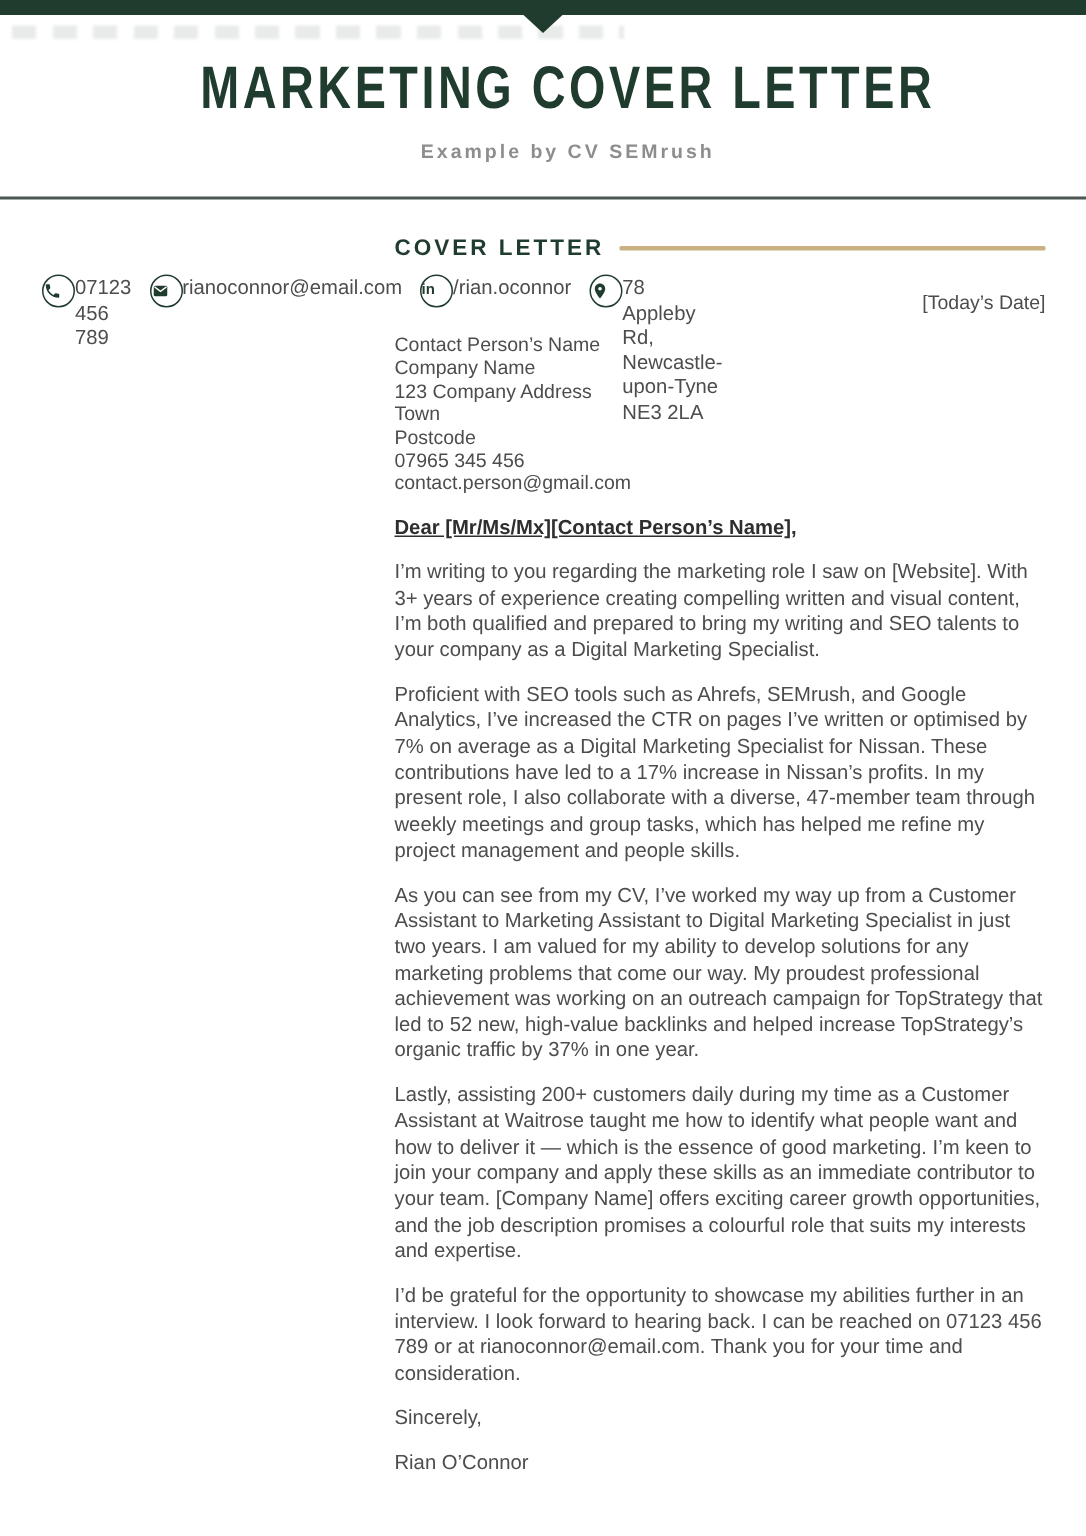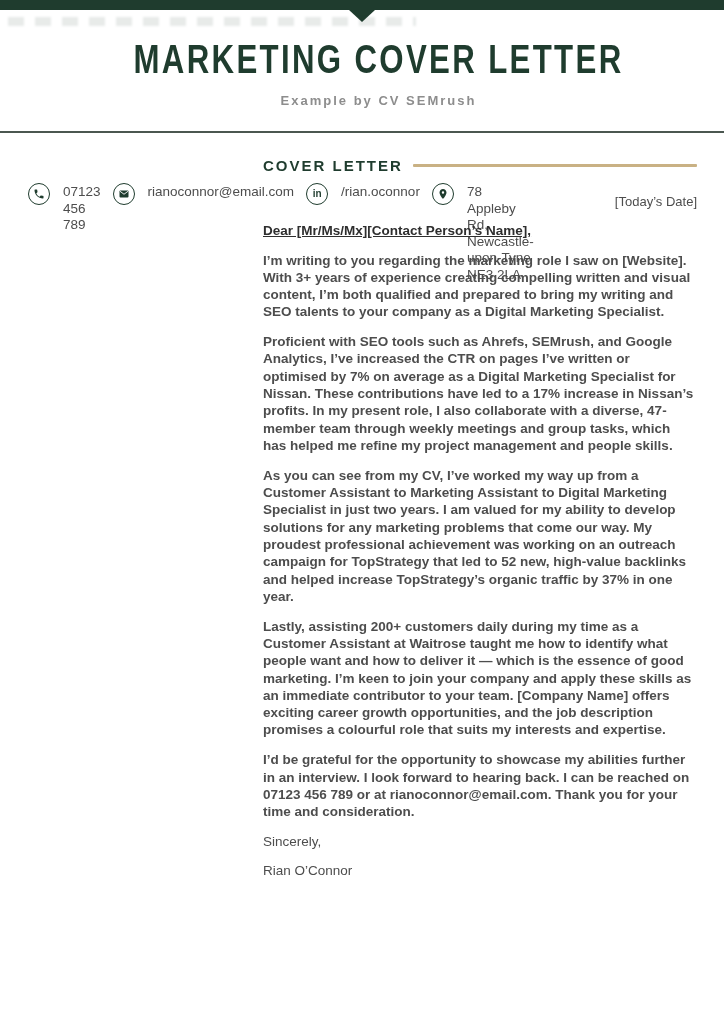--- a/index.html
+++ b/index.html
@@ -58,8 +58,8 @@
   .contact-item{display:flex;align-items:flex-start;}
   .cicon{
     flex:none;width:22px;height:22px;border:1.6px solid var(--green);border-radius:50%;
-    display:flex;align-items:center;justify-content:center;color:var(--green);
-    margin-right:13px;margin-top:-1px;
+    display:flex;align-items:center;color:var(--green);
+    margin-top:-1px;
   }
   .cicon svg{display:block;}
   .cicon .in-glyph{font-size:10px;font-weight:700;letter-spacing:0;line-height:1;}

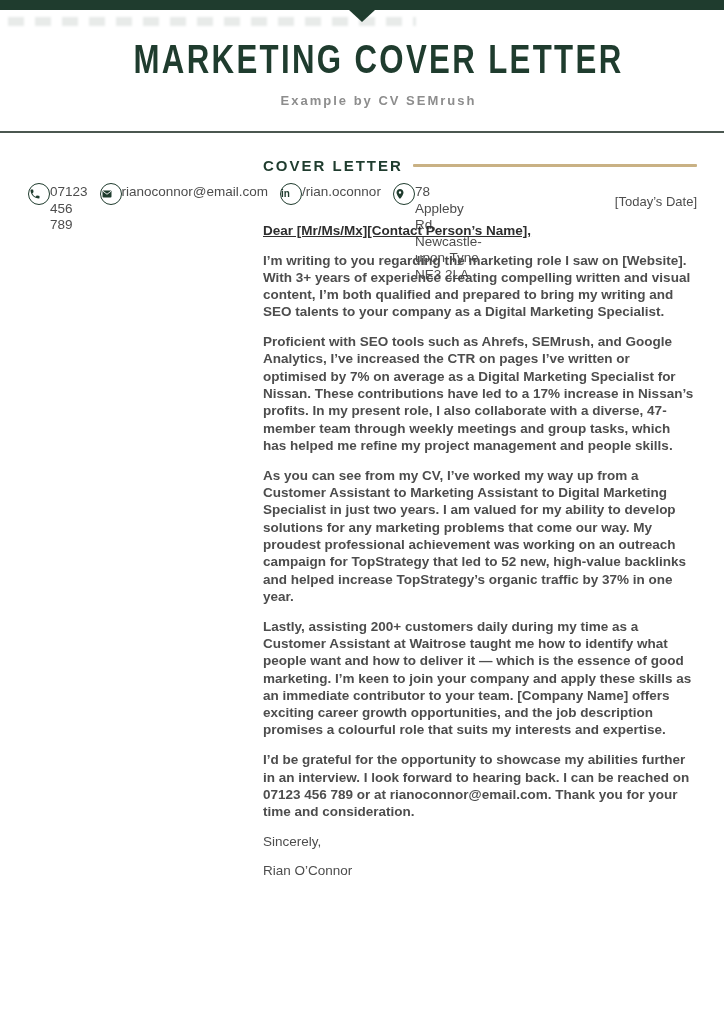--- a/index.html
+++ b/index.html
@@ -143,6 +143,15 @@
 
     <div class="date">[Today’s Date]</div>
 
+    <div class="recipient">
+      <div>Contact Person’s Name</div>
+      <div>Company Name</div>
+      <div>123 Company Address</div>
+      <div>Town</div>
+      <div>Postcode</div>
+      <div>07965 345 456</div>
+      <div>contact.person@gmail.com</div>
+    </div>
 
     <div class="salutation">Dear [Mr/Ms/Mx][Contact Person’s Name],</div>
 

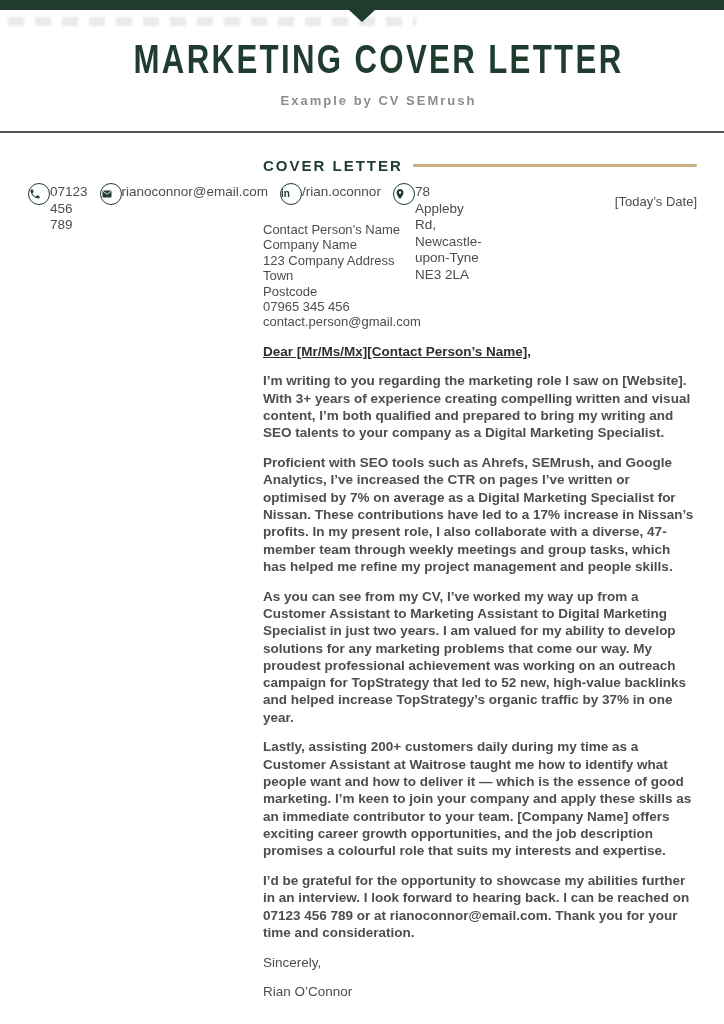--- a/index.html
+++ b/index.html
@@ -68,7 +68,7 @@
   .date{margin-top:21px;text-align:right;font-size:13px;color:var(--body);}
   .recipient{margin-top:13px;font-size:13px;line-height:15.4px;}
   .salutation{margin-top:13px;font-size:13.5px;font-weight:700;color:#2e2e2e;line-height:17px;text-decoration:underline;}
-  .para{margin-top:12.5px;font-size:13.5px;line-height:17.3px;color:var(--body);font-weight:bold;}
+  .para{margin-top:12.5px;font-size:13.5px;line-height:17.3px;color:var(--body);}
   .closing{margin-top:12.5px;font-size:13.5px;line-height:17.3px;}
   .signature{margin-top:12px;font-size:13.5px;line-height:17.3px;}
 </style>

